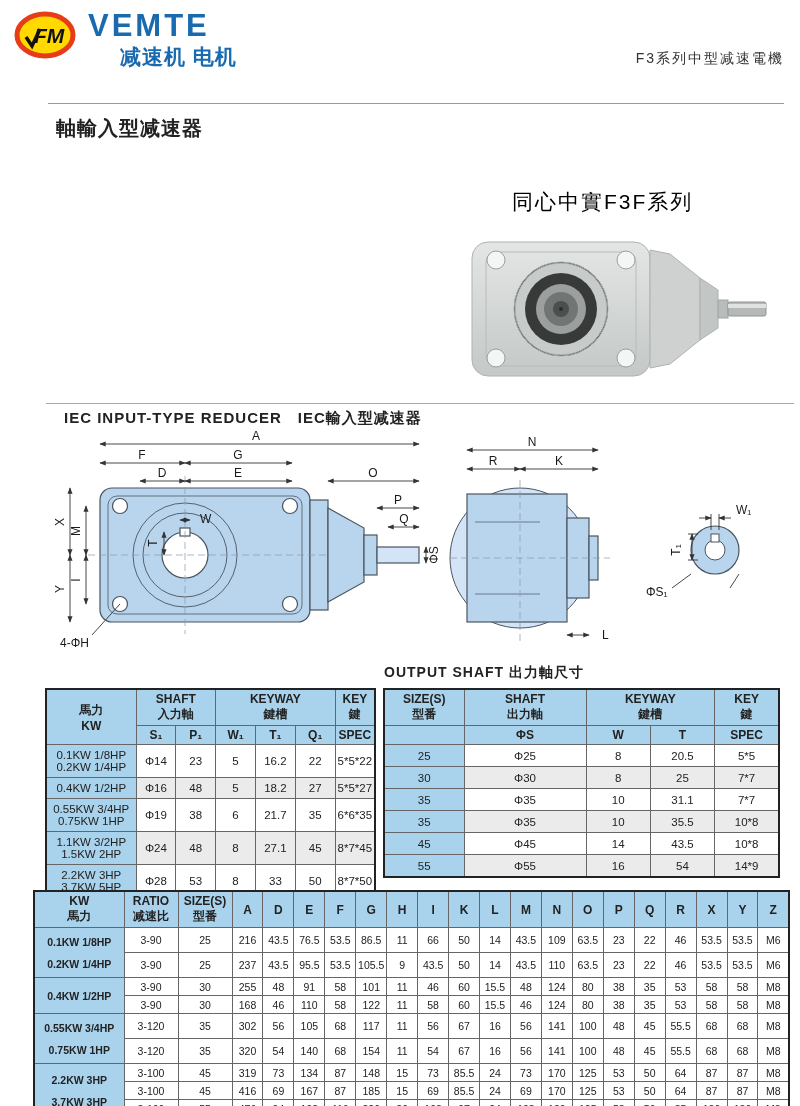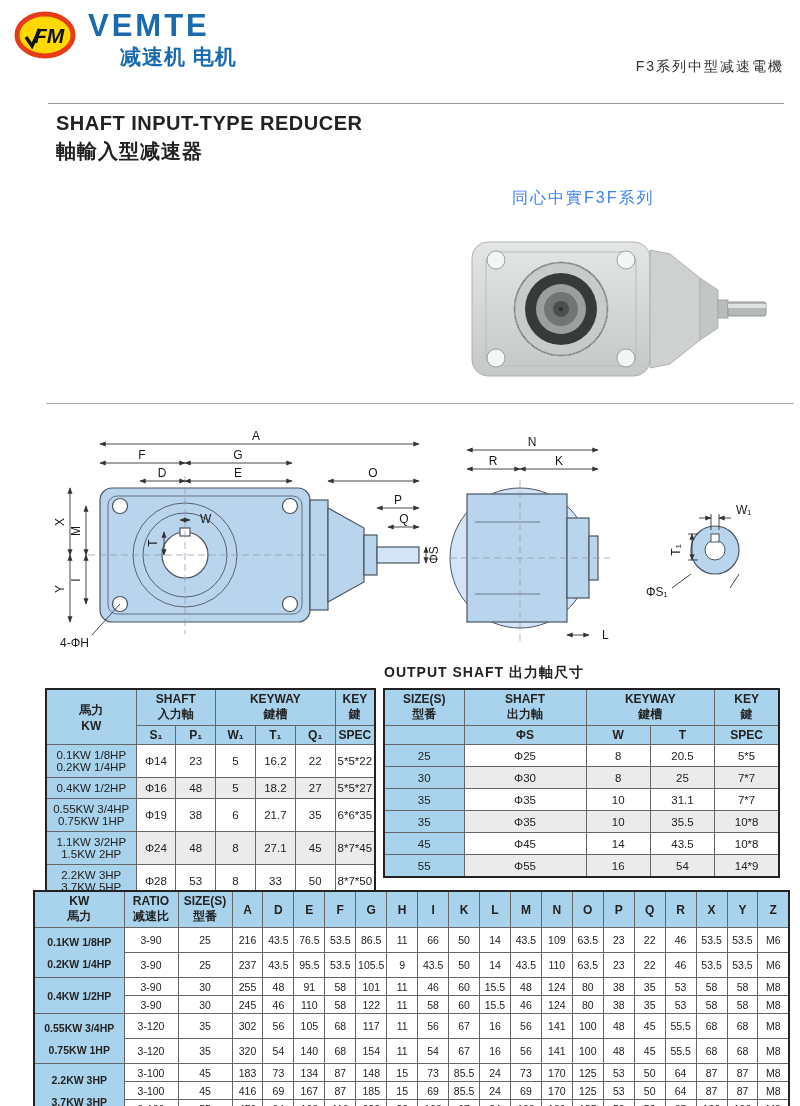--- a/index.html
+++ b/index.html
@@ -16,7 +16,7 @@
   .brand-text .sub{font-size:21px;font-weight:bold;color:var(--brand-blue);margin-top:2px;letter-spacing:1px;margin-left:32px;}
   .hdr-right{position:absolute;top:48px;right:16px;text-align:right;}
   .hdr-right .en{font-size:19px;color:#333;}
-  .hdr-right .zh{font-size:14px;color:#333;margin-top:10px;letter-spacing:2px;}
+  .hdr-right .zh{font-size:14px;color:#333;margin-top:2px;letter-spacing:2px;}
   .rule1{position:absolute;top:103px;left:48px;width:736px;border-top:1px solid #999;}
   .rule2{position:absolute;top:403px;left:46px;width:748px;border-top:1px solid #aaa;}
 

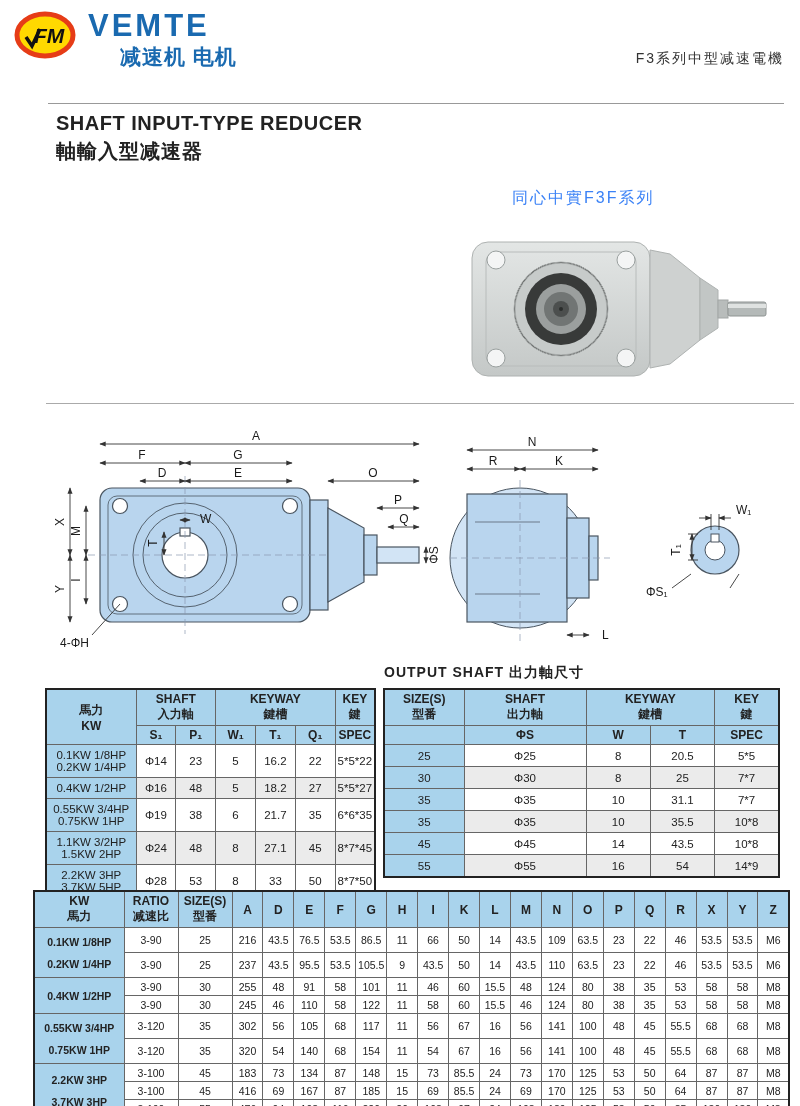--- a/index.html
+++ b/index.html
@@ -81,7 +81,6 @@
   <div class="rule1"></div>
 
   <div class="title-block">
-    <div class="en">SHAFT INPUT-TYPE REDUCER</div>
     <div class="zh">軸輸入型减速器</div>
   </div>
 

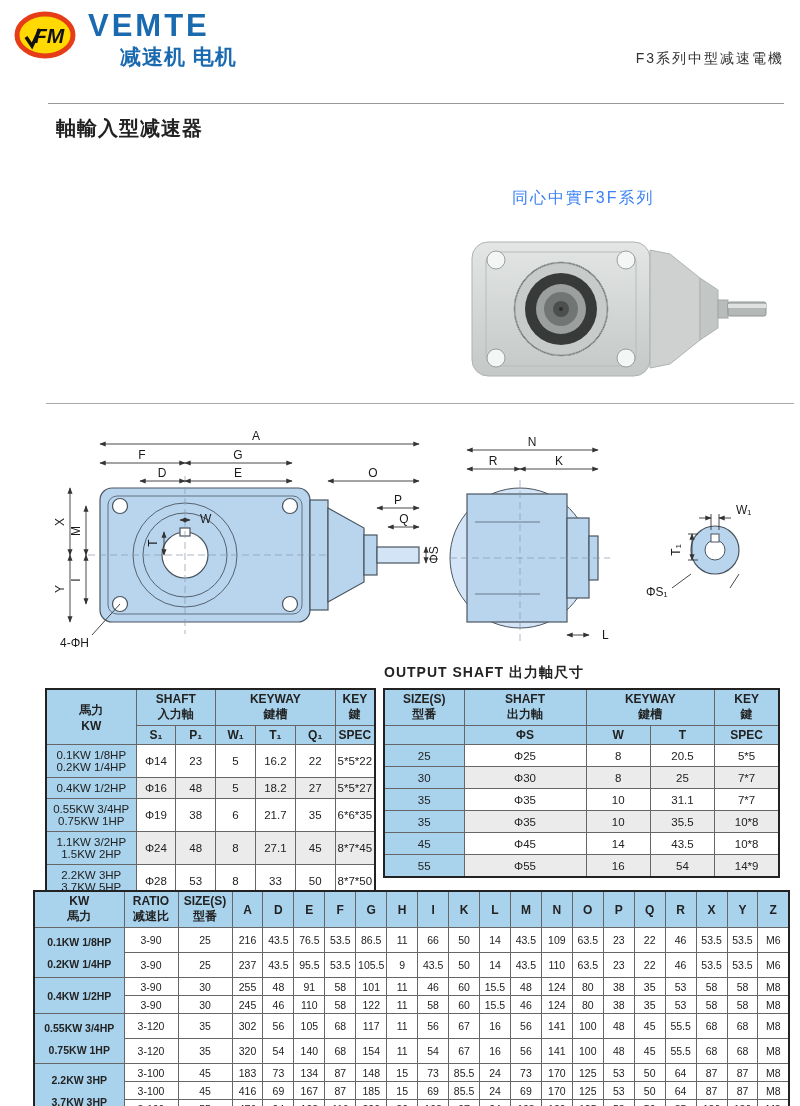--- a/index.html
+++ b/index.html
@@ -24,7 +24,7 @@
   .title-block .en{font-size:20px;font-weight:bold;letter-spacing:0.5px;}
   .title-block .zh{font-size:20px;font-weight:bold;margin-top:3px;letter-spacing:1px;}
 
-  .product-caption{position:absolute;top:188px;left:512px;font-size:16px;letter-spacing:2px;color:#3b82f6;text-align:center;}
+  .product-caption{position:absolute;top:188px;left:512px;font-size:21px;letter-spacing:2px;color:#000000;text-align:center;}
   .photo{position:absolute;top:220px;left:462px;}
 
   .iec-heading{position:absolute;top:409px;left:64px;display:flex;gap:16px;font-size:15px;font-weight:bold;letter-spacing:1px;}

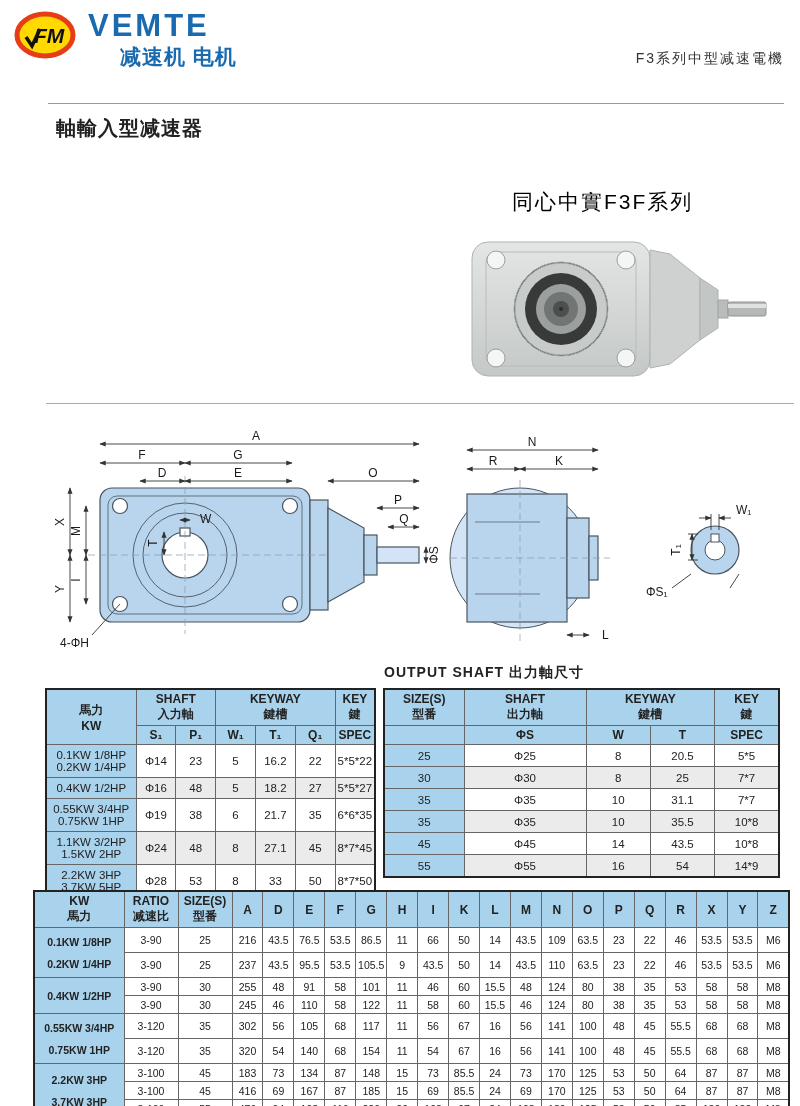--- a/index.html
+++ b/index.html
@@ -115,6 +115,10 @@
 
   <div class="rule2"></div>
 
+  <div class="iec-heading">
+    <span>IEC INPUT-TYPE REDUCER</span>
+    <span>IEC輸入型减速器</span>
+  </div>
 
   <svg class="diagrams" width="760" height="222" viewBox="0 0 760 222">
     <defs>

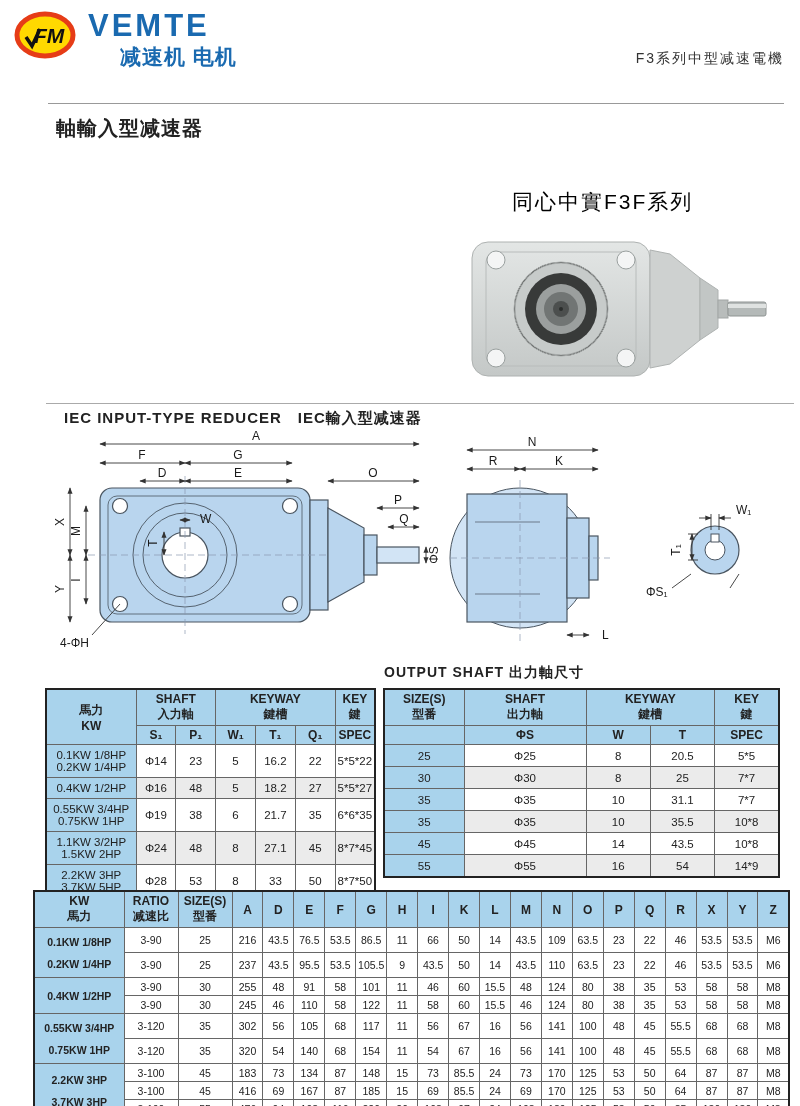--- a/index.html
+++ b/index.html
@@ -472,7 +472,7 @@
         <tr>
           <td>3-90</td>
           <td>30</td>
-          <td>245</td>
+          <td>168</td>
           <td>46</td>
           <td>110</td>
           <td>58</td>

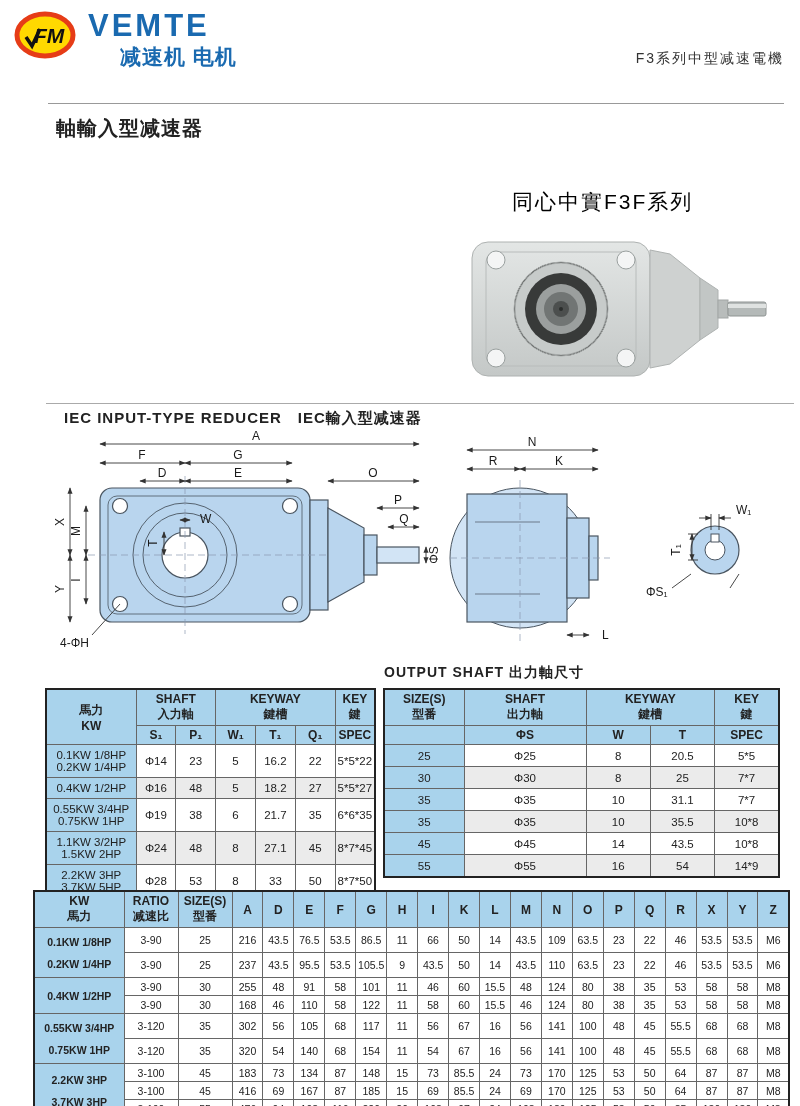--- a/index.html
+++ b/index.html
@@ -542,7 +542,7 @@
 3.7KW 3HP</td>
           <td>3-100</td>
           <td>45</td>
-          <td>183</td>
+          <td>319</td>
           <td>73</td>
           <td>134</td>
           <td>87</td>

